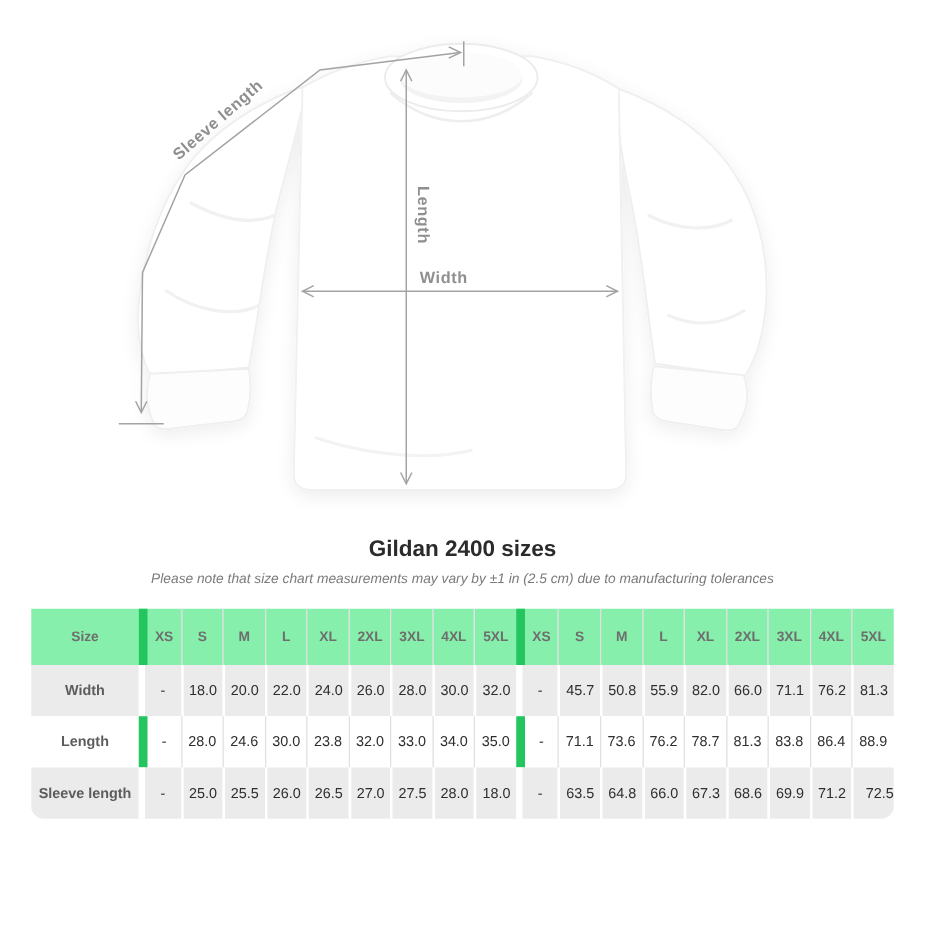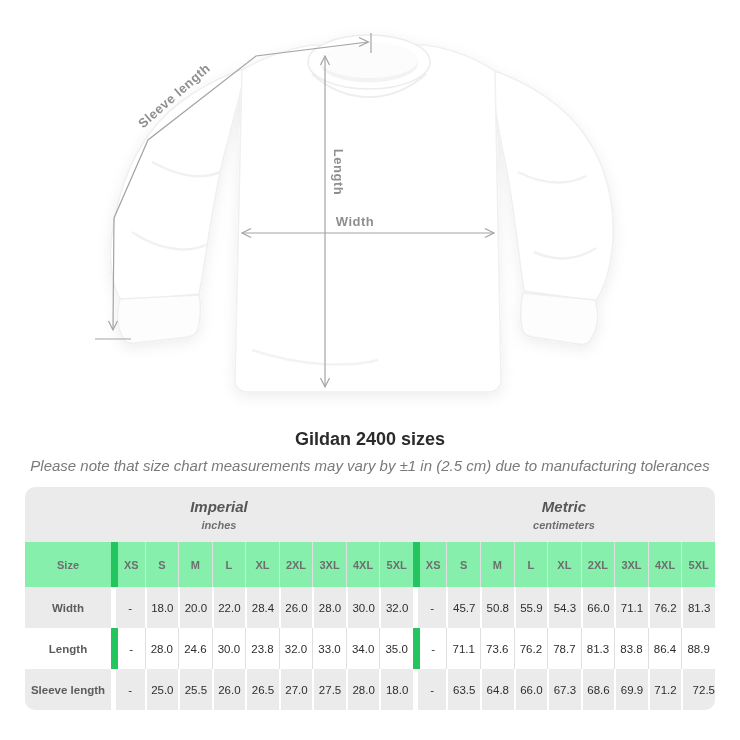--- a/index.html
+++ b/index.html
@@ -15,7 +15,7 @@
   }
   .page-note {
     position:absolute; top:457px; left:0; width:740px; text-align:center;
-    font-size:15px; font-style:italic; color:#7a7a7a;
+    font-size:11px; font-style:italic; color:#7a7a7a;
   }
   table.size-table {
     position:absolute; top:487px; left:25px; width:690px;

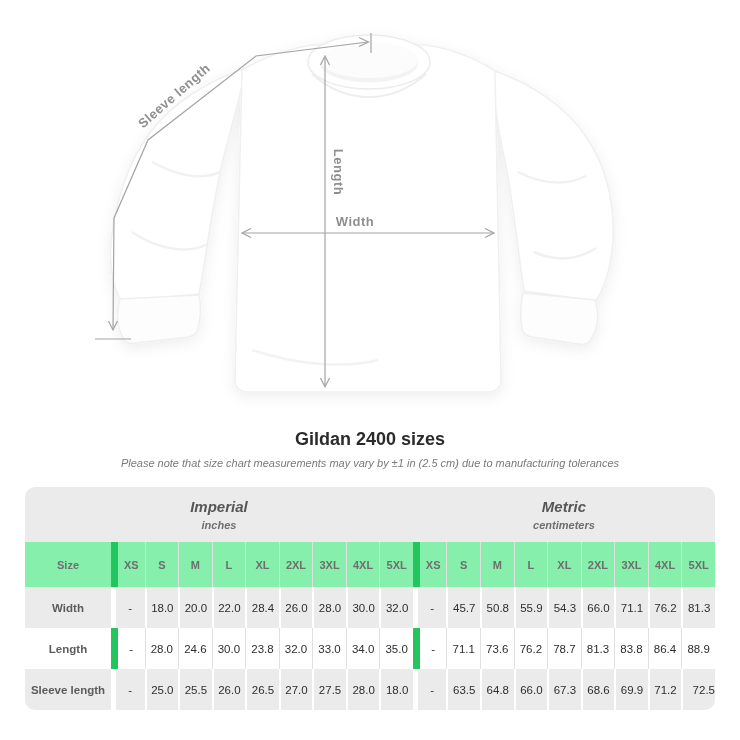--- a/index.html
+++ b/index.html
@@ -143,16 +143,6 @@
         <col>
     </colgroup>
     <thead>
-      <tr class="section-row">
-        <th class="sec-left" colspan="10">
-          <div class="sec-label">Imperial</div>
-          <div class="sec-sublabel">inches</div>
-        </th>
-        <th class="sec-right" colspan="9">
-          <div class="sec-label">Metric</div>
-          <div class="sec-sublabel">centimeters</div>
-        </th>
-      </tr>
       <tr class="cols-row">
         <th>Size</th>
         <th class="gap">XS</th>

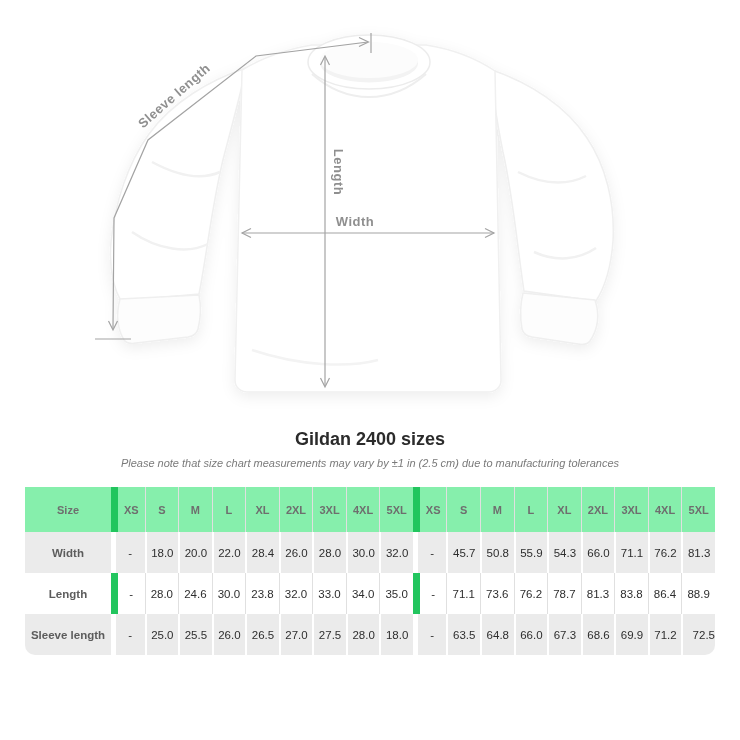--- a/index.html
+++ b/index.html
@@ -172,7 +172,7 @@
         <td class="v">18.0</td>
         <td class="v">20.0</td>
         <td class="v">22.0</td>
-        <td class="v">28.4</td>
+        <td class="v">24.0</td>
         <td class="v">26.0</td>
         <td class="v">28.0</td>
         <td class="v">30.0</td>

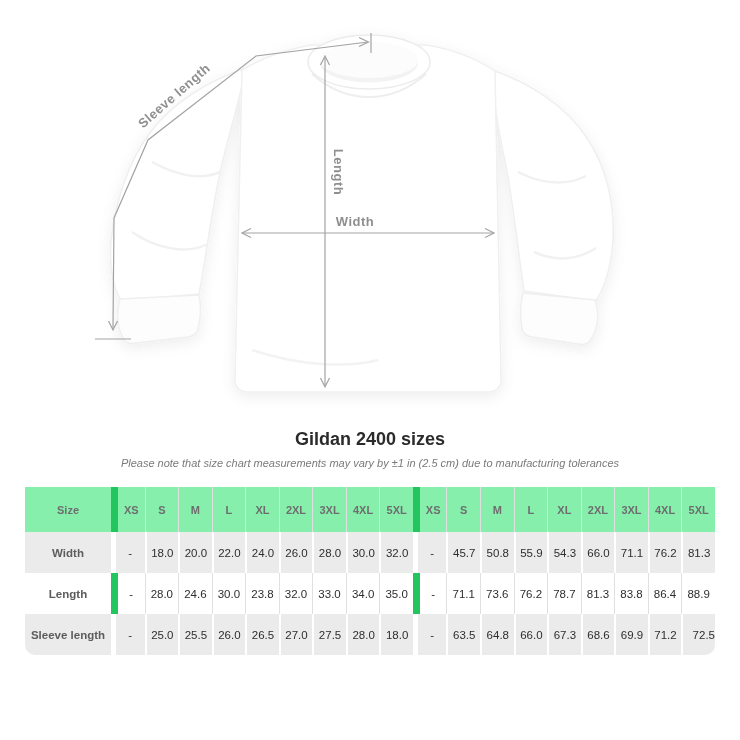--- a/index.html
+++ b/index.html
@@ -181,7 +181,7 @@
         <td class="v">45.7</td>
         <td class="v">50.8</td>
         <td class="v">55.9</td>
-        <td class="v">54.3</td>
+        <td class="v">82.0</td>
         <td class="v">66.0</td>
         <td class="v">71.1</td>
         <td class="v">76.2</td>

